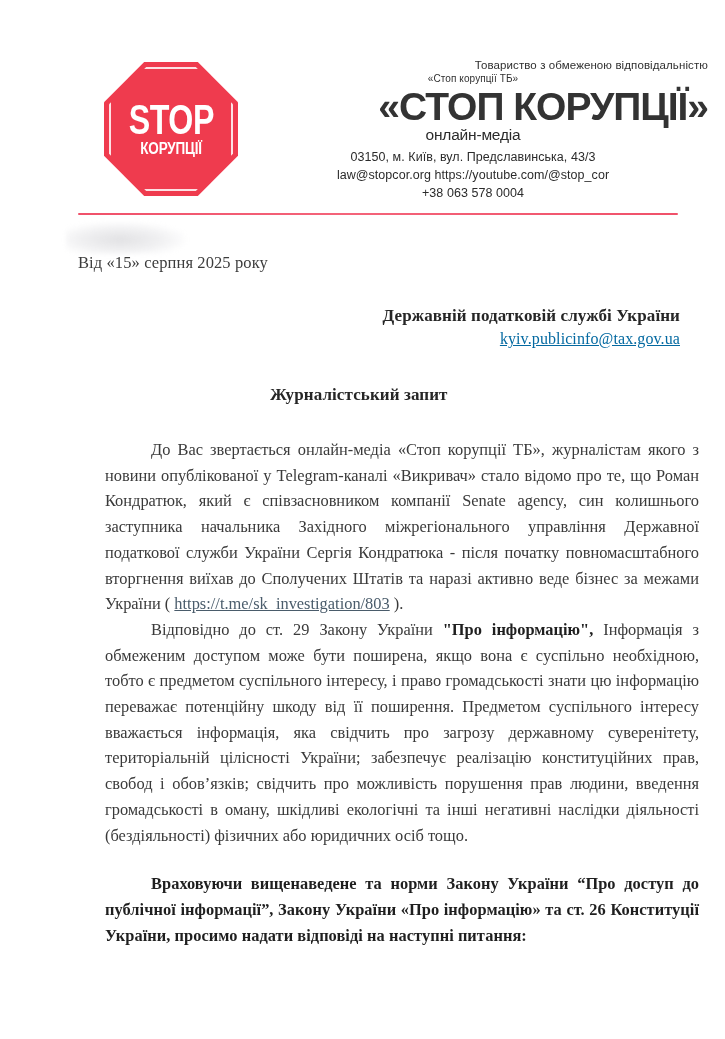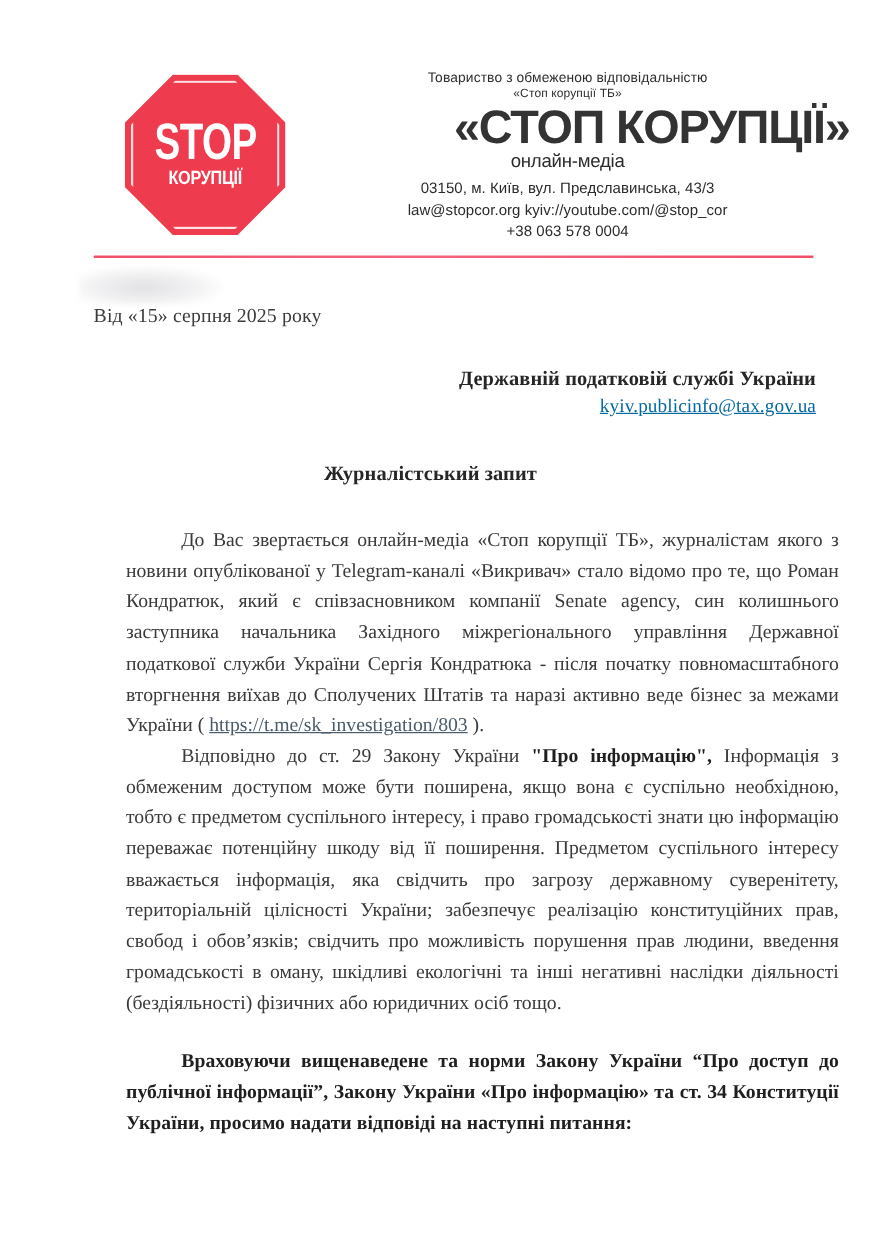--- a/index.html
+++ b/index.html
@@ -87,6 +87,7 @@
     color: #2f2f2f;
     line-height: 1.25;
     letter-spacing: 0.1px;
+    text-align: right;
   }
   .org-line2 {
     font-size: 10px;

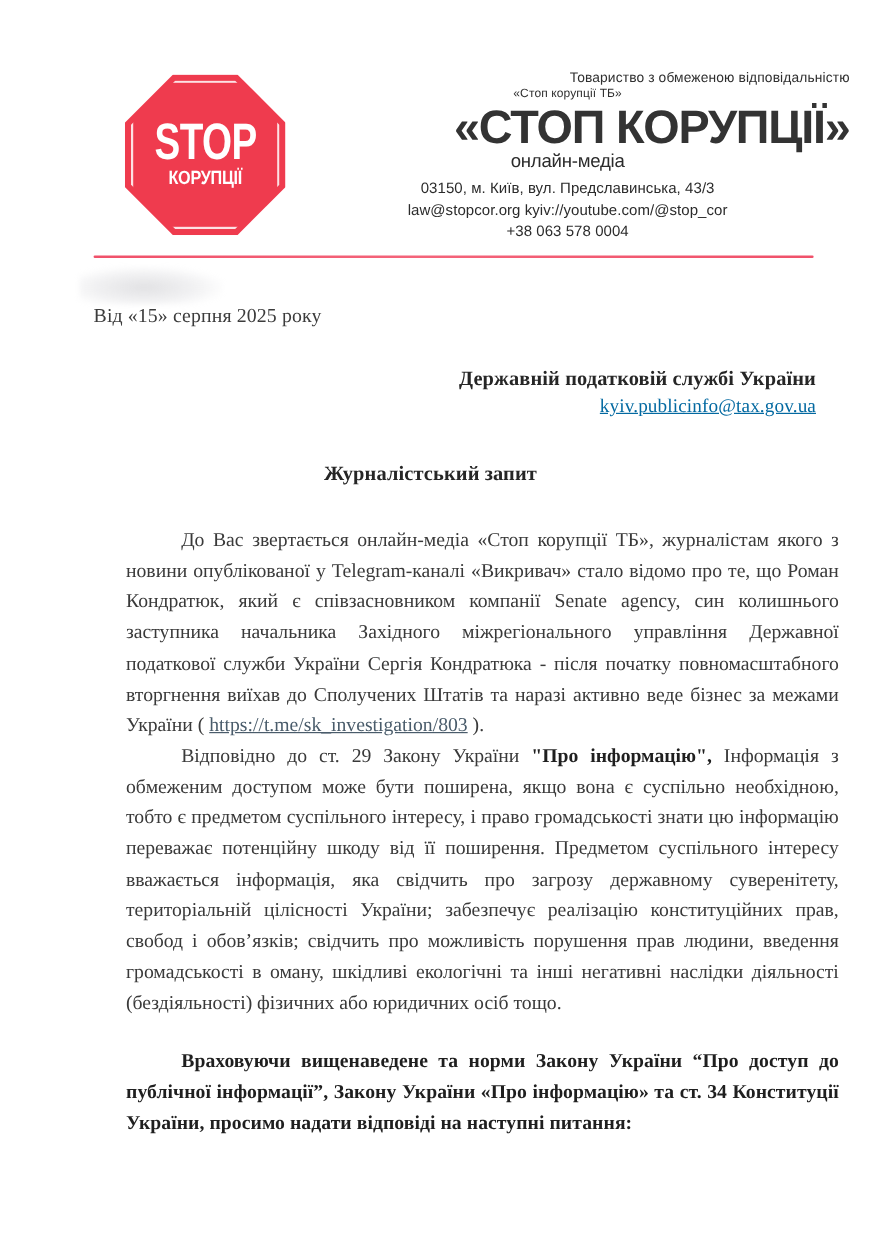--- a/index.html
+++ b/index.html
@@ -237,7 +237,7 @@
       <div class="brand-title">«СТОП КОРУПЦІЇ»</div>
       <div class="brand-sub">онлайн-медіа</div>
       <div class="contact-line first">03150, м. Київ, вул. Предславинська, 43/3</div>
-      <div class="contact-line">law@stopcor.org  kyiv://youtube.com/@stop_cor</div>
+      <div class="contact-line">law@stopcor.org  https://youtube.com/@stop_cor</div>
       <div class="contact-line">+38 063 578 0004</div>
     </div>
 

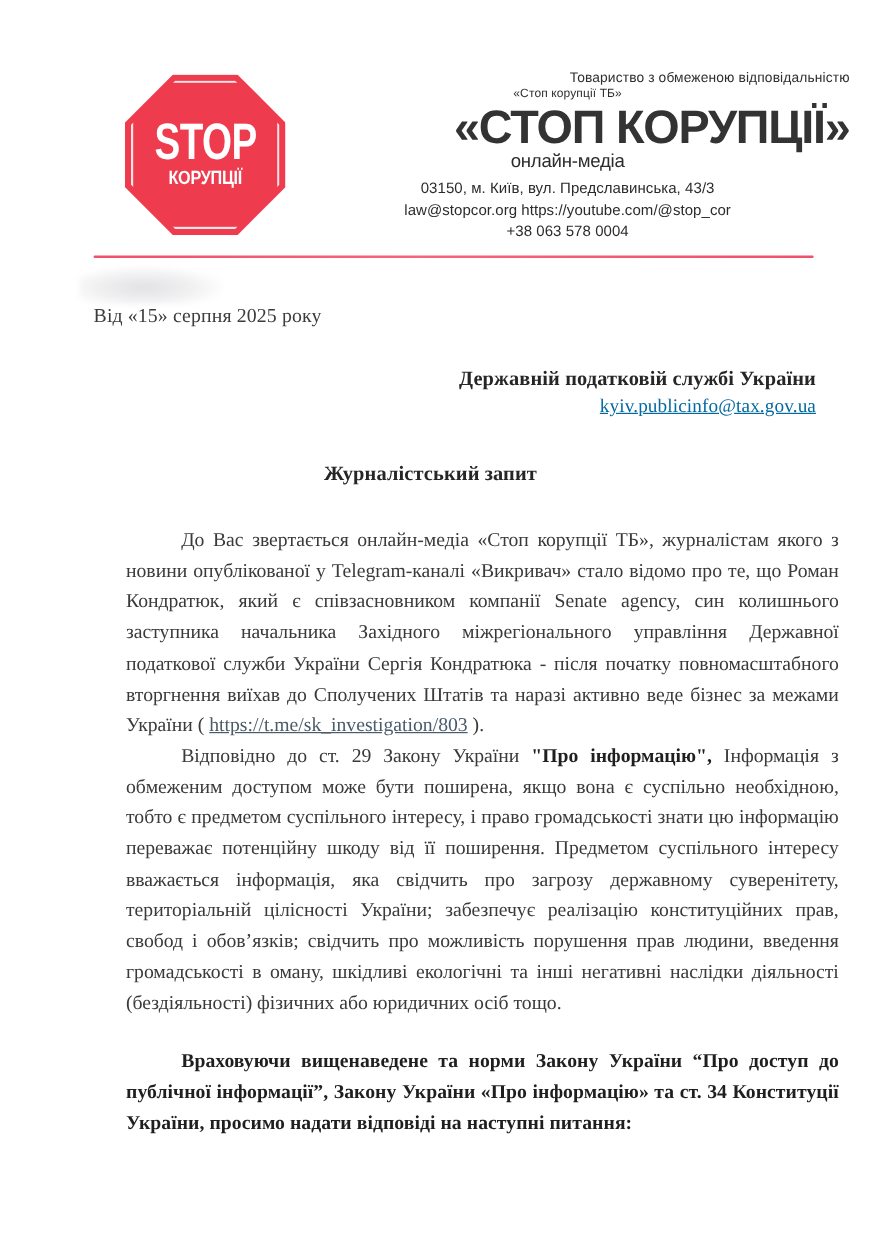--- a/index.html
+++ b/index.html
@@ -261,7 +261,7 @@
 
     <p><span>Відповідно до ст. 29 Закону України </span><span class="bold-inline">"Про інформацію",</span><span> Інформація з обмеженим доступом може бути поширена, якщо вона є суспільно необхідною, тобто є предметом суспільного інтересу, і право громадськості знати цю інформацію переважає потенційну шкоду від її поширення. Предметом суспільного інтересу вважається інформація, яка свідчить про загрозу державному суверенітету, територіальній цілісності України;  забезпечує реалізацію конституційних прав, свобод і обов’язків; свідчить про можливість порушення прав людини, введення громадськості в оману, шкідливі екологічні та інші негативні наслідки діяльності (бездіяльності) фізичних або юридичних осіб тощо.</span></p>
 
-    <p class="bold-para">Враховуючи вищенаведене та норми Закону України “Про доступ до публічної інформації”, Закону України «Про інформацію» та ст. 34 Конституції України, просимо надати відповіді на наступні питання:</p>
+    <p class="bold-para">Враховуючи вищенаведене та норми Закону України “Про доступ до публічної інформації”, Закону України «Про інформацію» та ст. 26 Конституції України, просимо надати відповіді на наступні питання:</p>
 
   </div>
 

